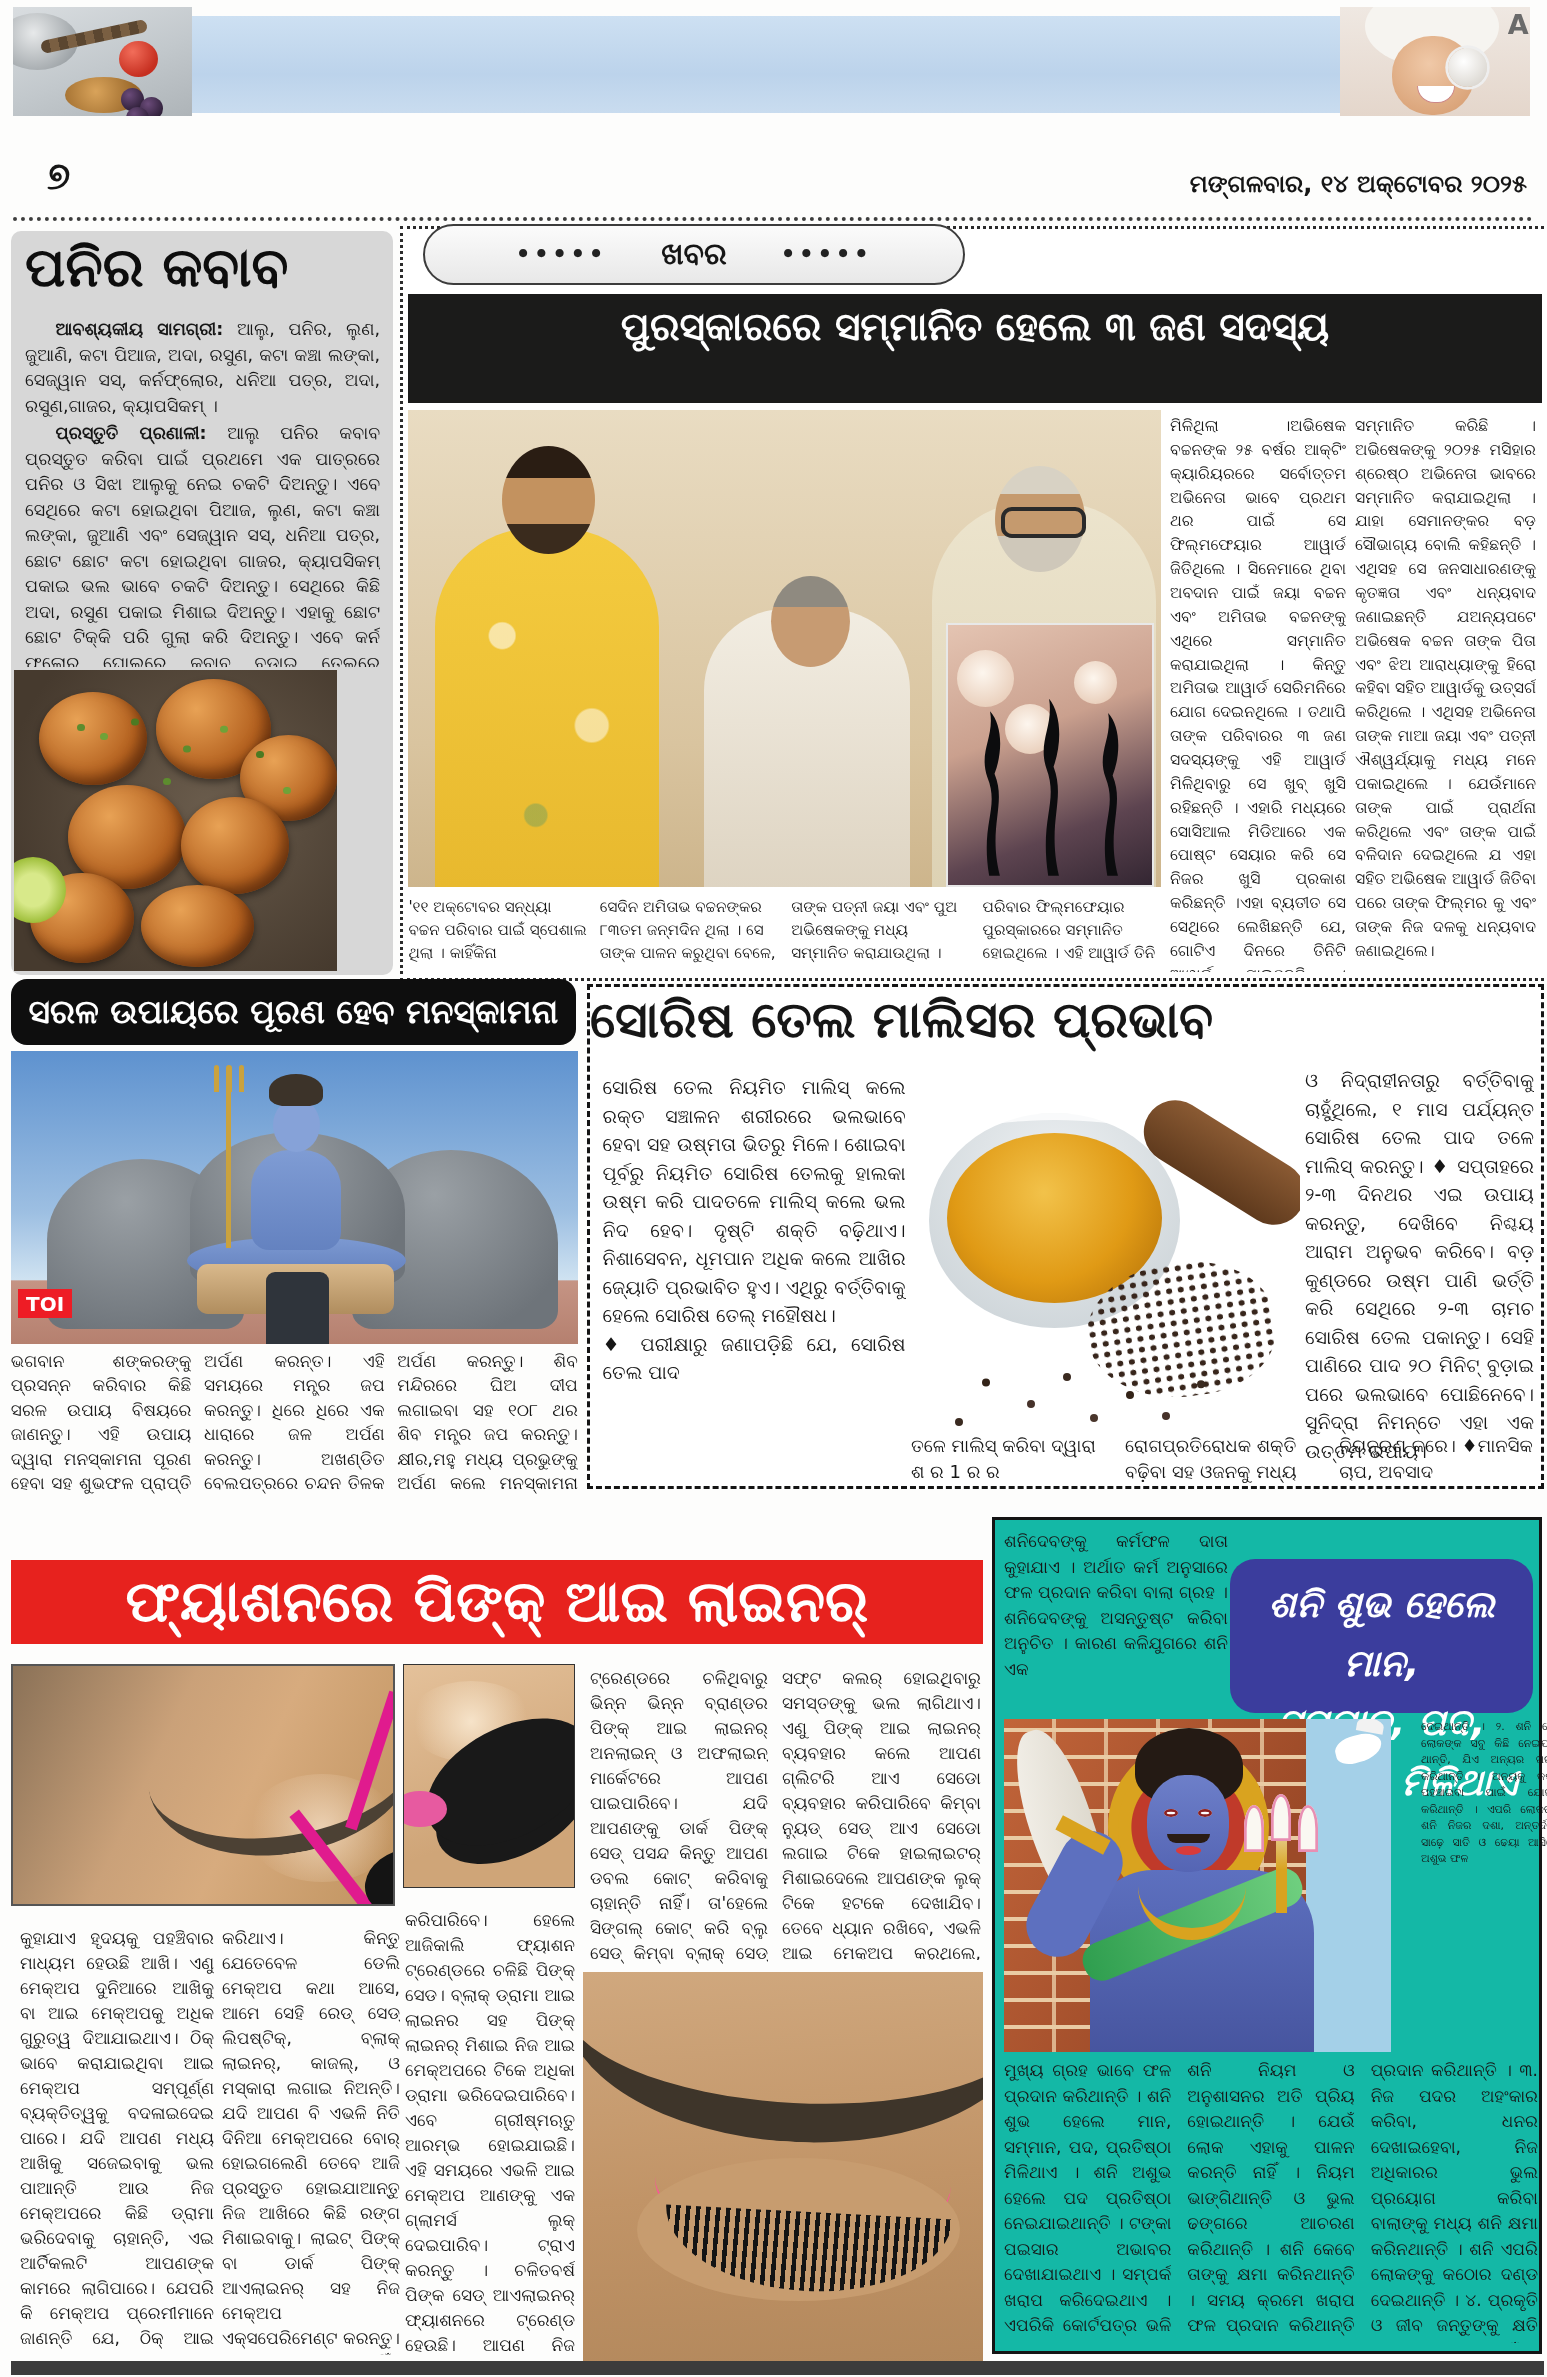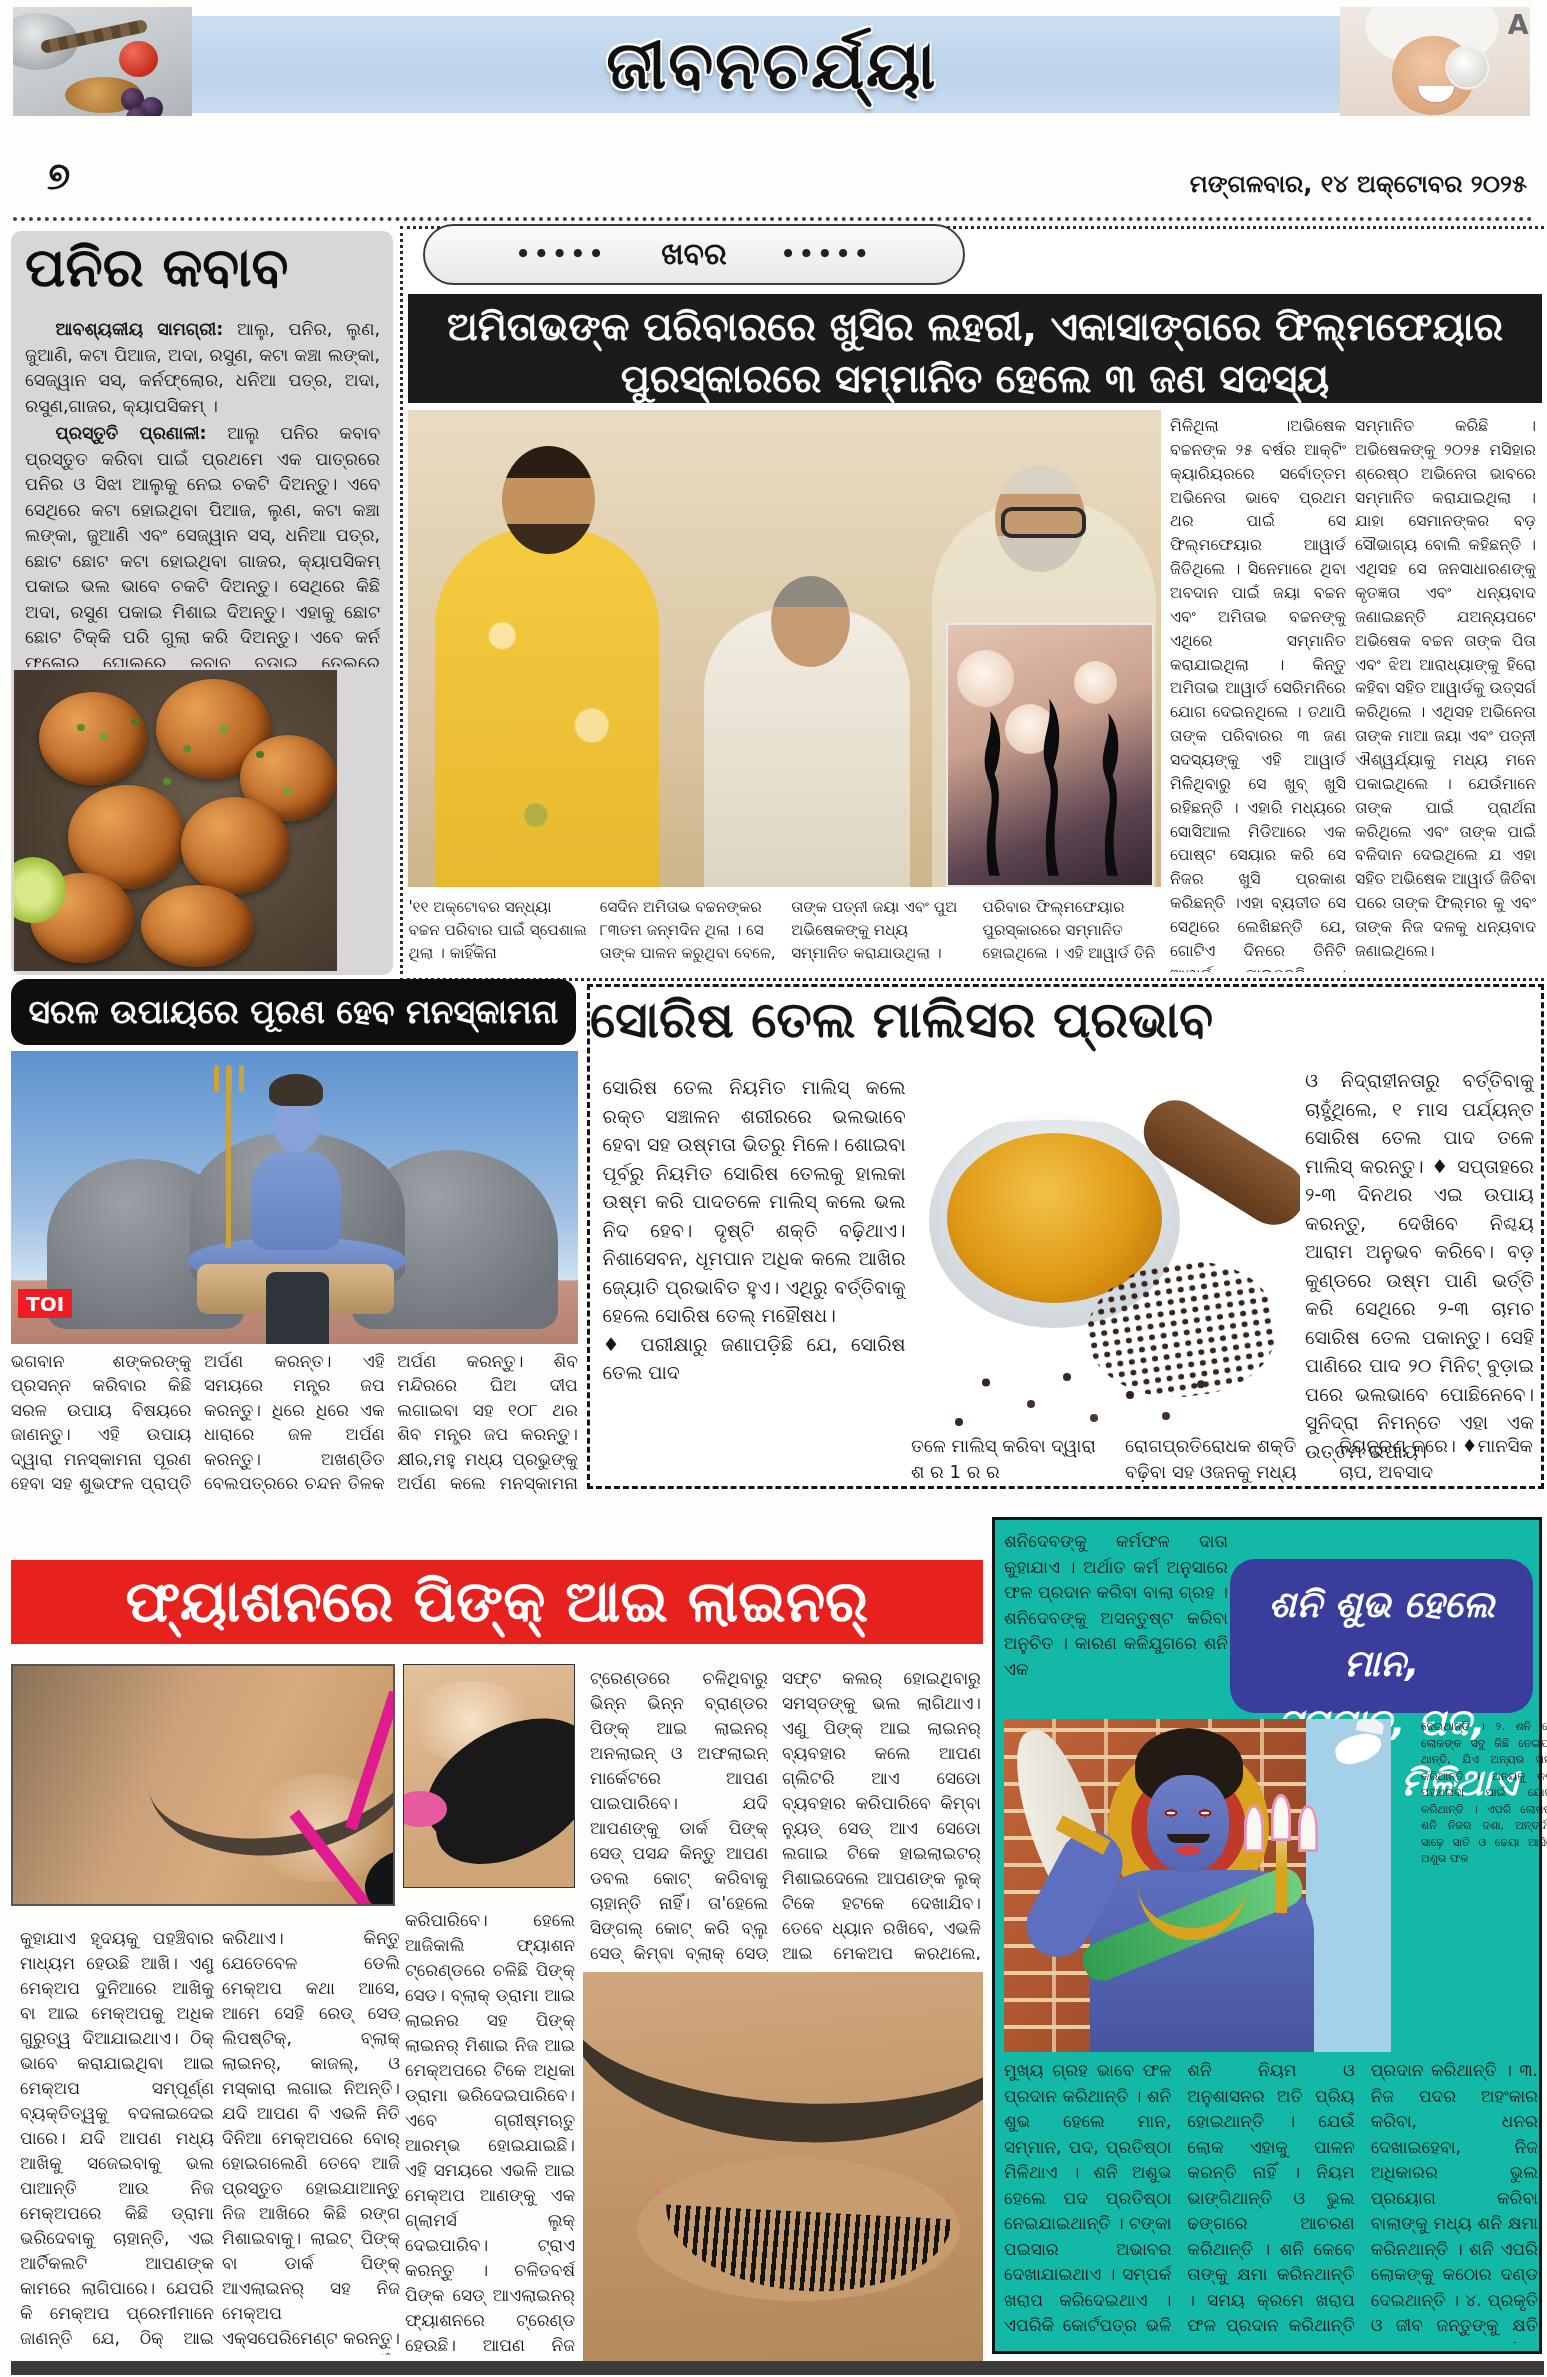--- a/index.html
+++ b/index.html
@@ -191,7 +191,6 @@
       <span class="smile"></span>
       <span class="jar"></span>
     </div>
-    <div class="mh-title">ଜୀବନଚର୍ଯ୍ୟା</div>
     <div class="mh-corner">A</div>
   </header>
 

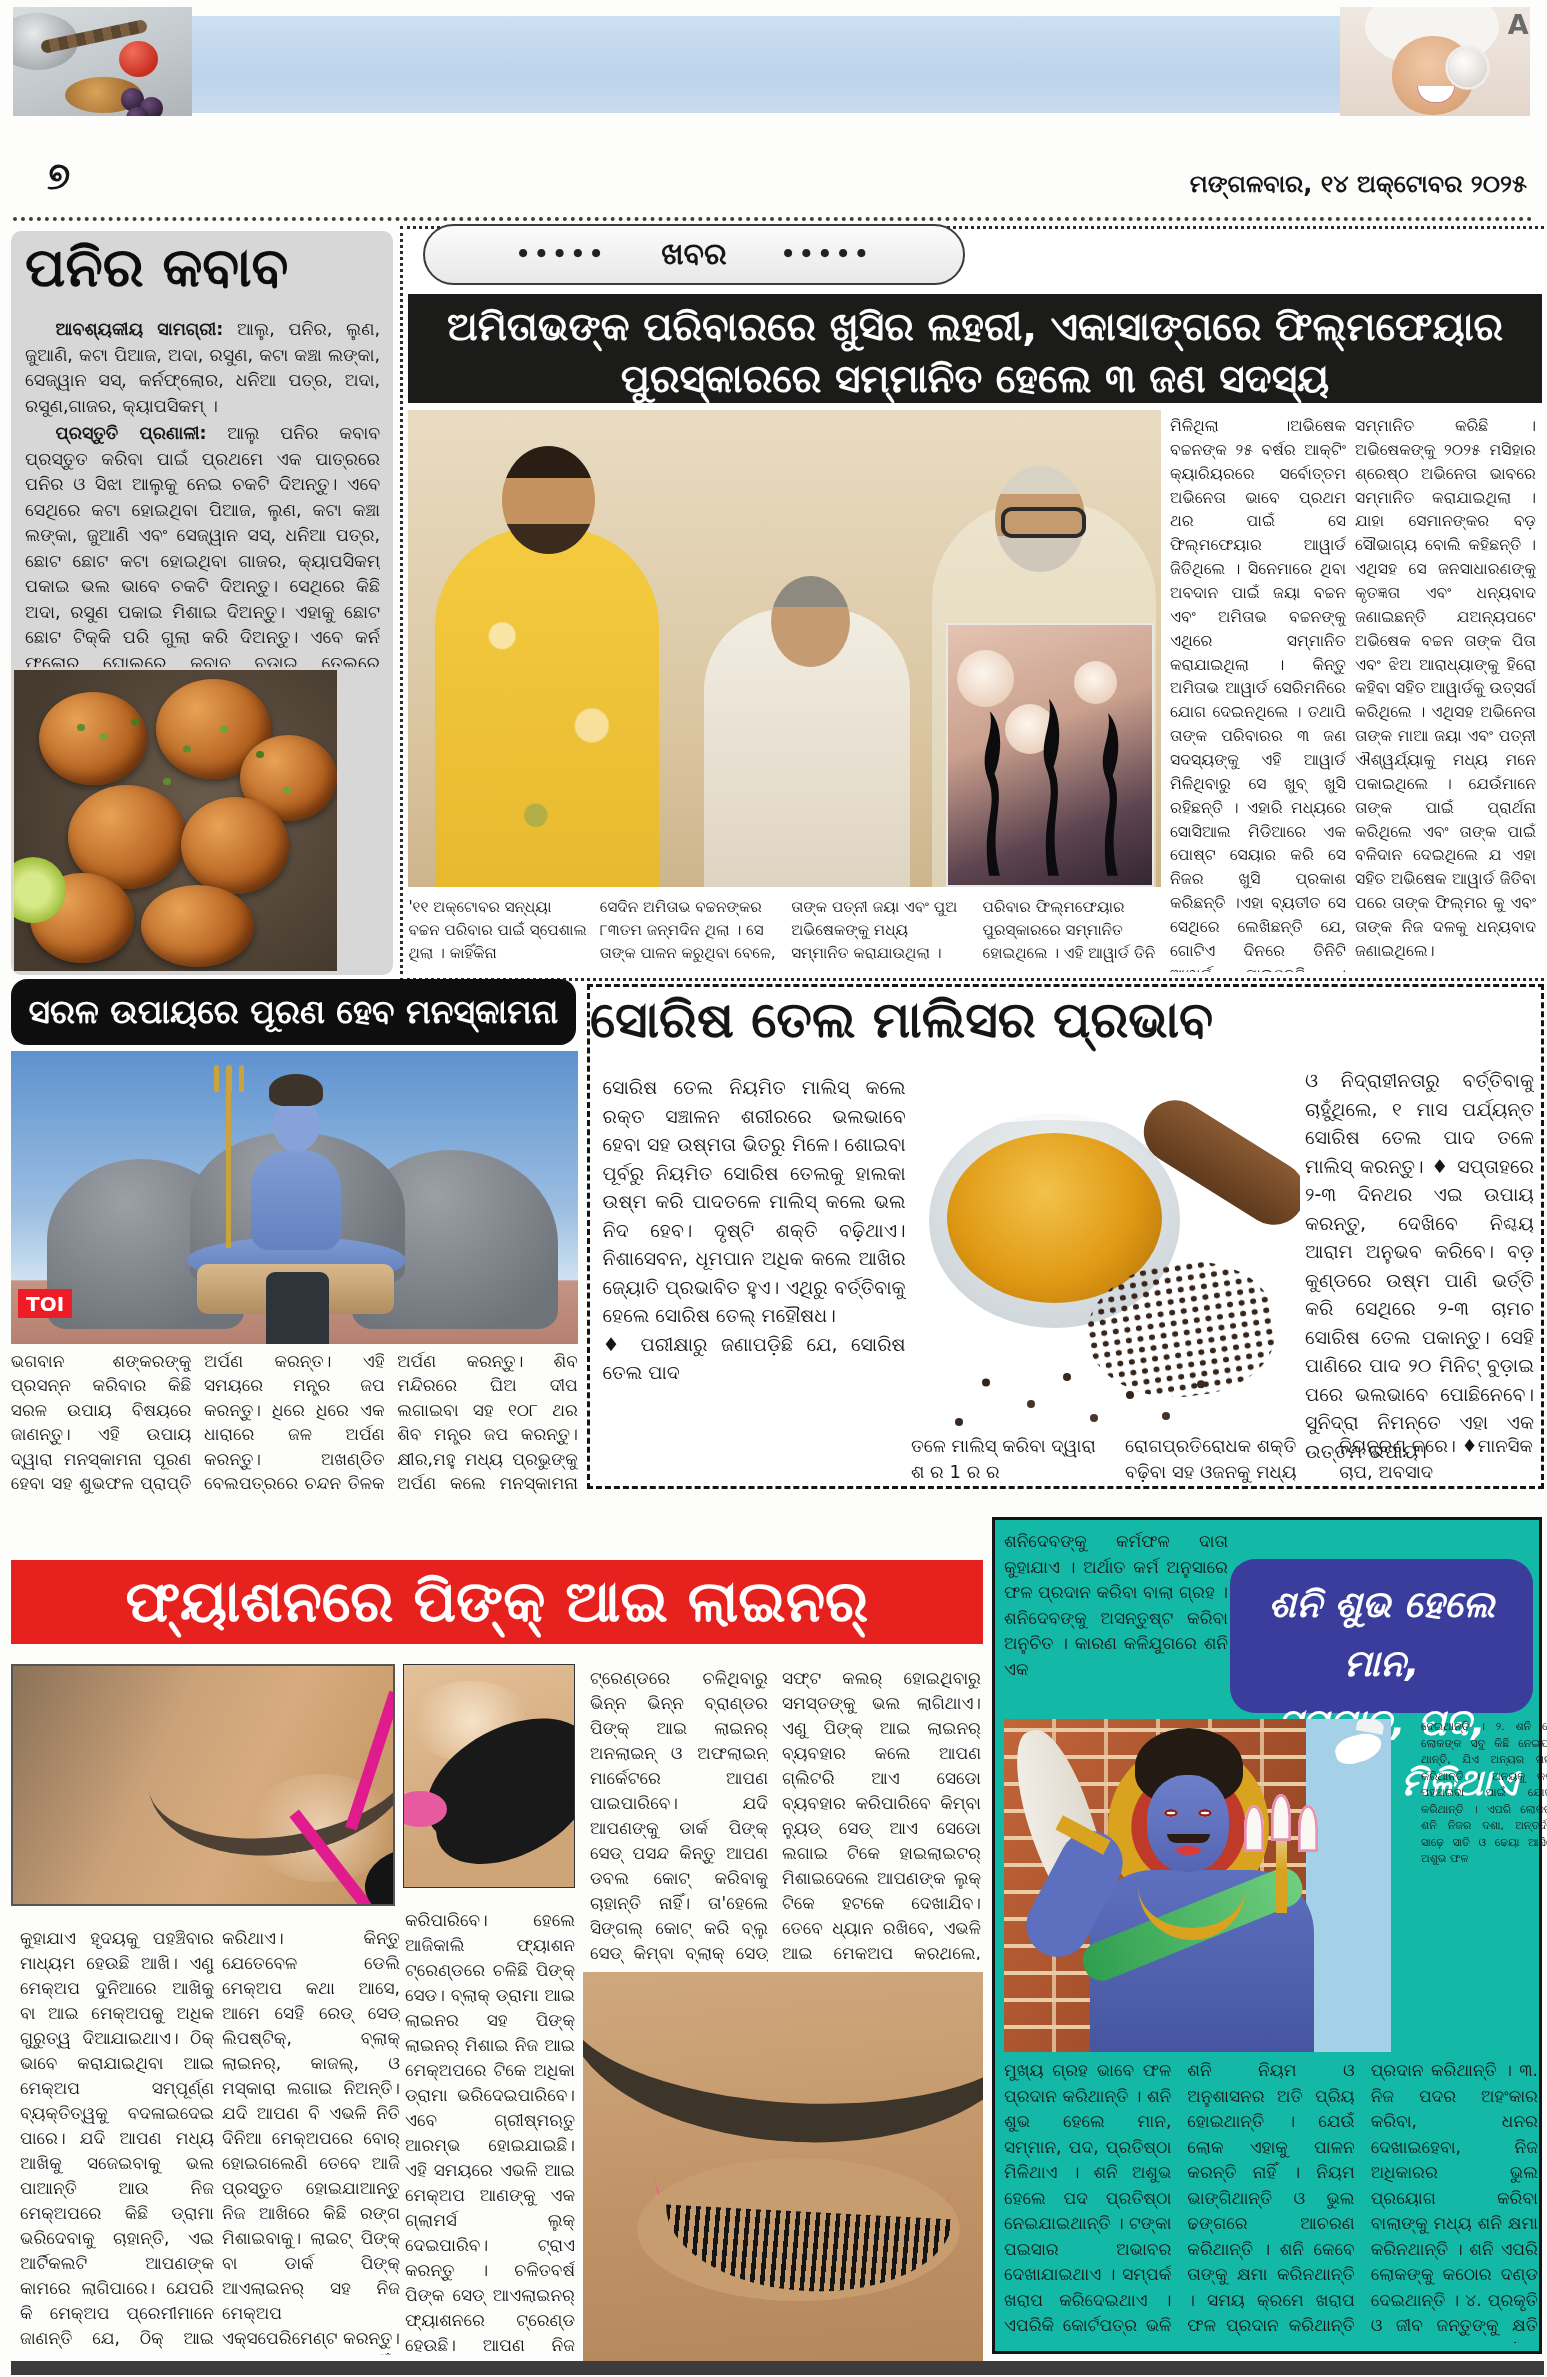--- a/index.html
+++ b/index.html
@@ -224,7 +224,6 @@
       <span class="dots">•••••</span>
     </div>
     <div class="headbar">
-      <div>ଅମିତାଭଙ୍କ ପରିବାରରେ ଖୁସିର ଲହରୀ, ଏକାସାଙ୍ଗରେ ଫିଲ୍ମଫେୟାର</div>
       <div>ପୁରସ୍କାରରେ ସମ୍ମାନିତ ହେଲେ ୩ ଜଣ ସଦସ୍ୟ</div>
     </div>
     <div class="bachchan">

